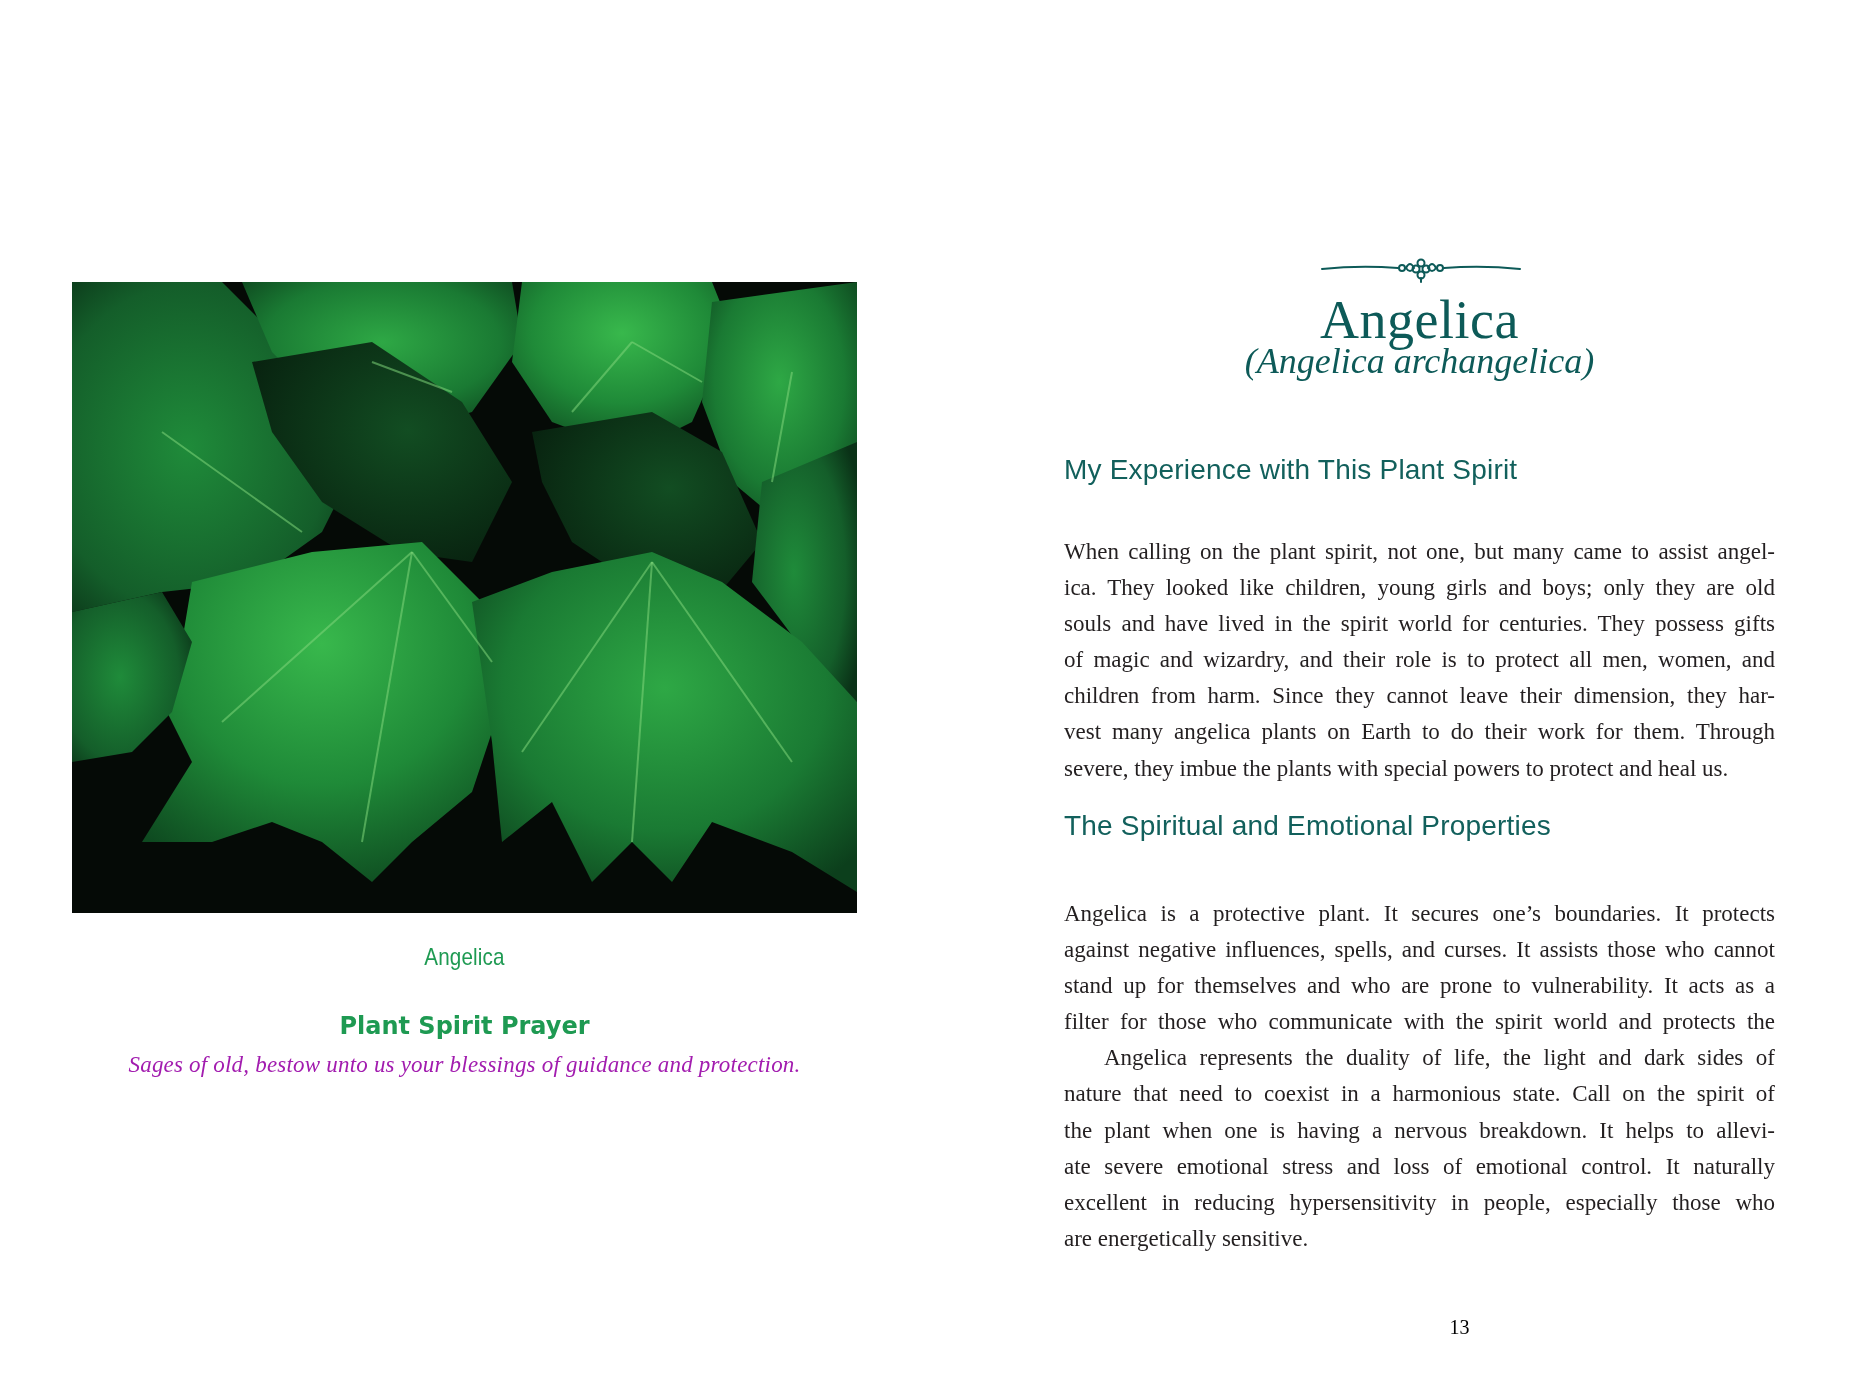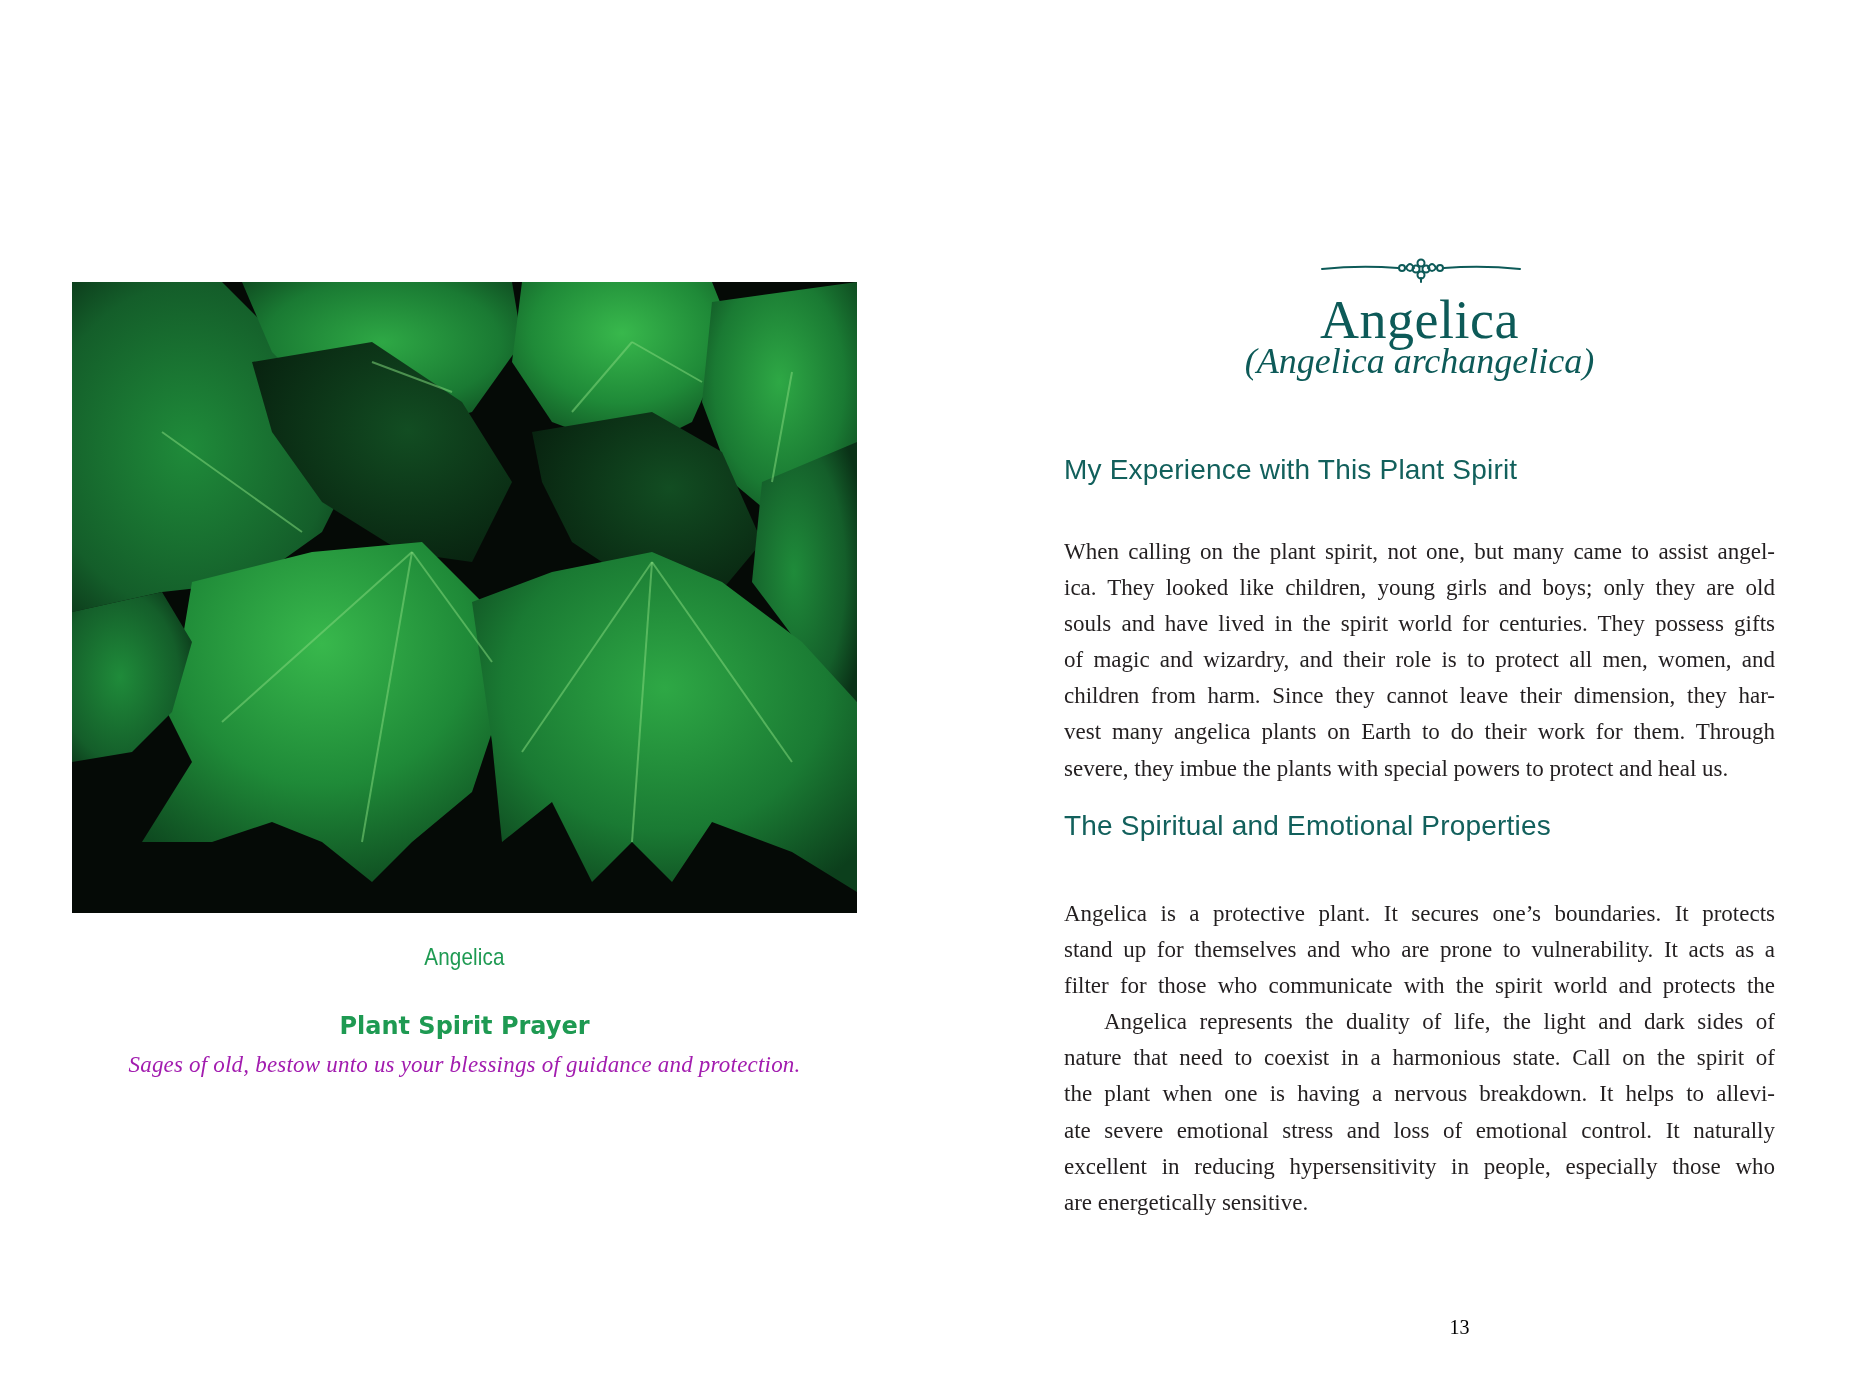--- a/index.html
+++ b/index.html
@@ -177,6 +177,7 @@
 <div class="section-heading h2">The Spiritual and Emotional Properties</div>
 <div class="body-text b2">
   <span class="line">Angelica is a protective plant. It secures one’s boundaries. It protects</span>
+  <span class="line">against negative influences, spells, and curses. It assists those who cannot</span>
   <span class="line">stand up for themselves and who are prone to vulnerability. It acts as a</span>
   <span class="line">filter for those who communicate with the spirit world and protects the</span>
   <span class="line indent">Angelica represents the duality of life, the light and dark sides of</span>

